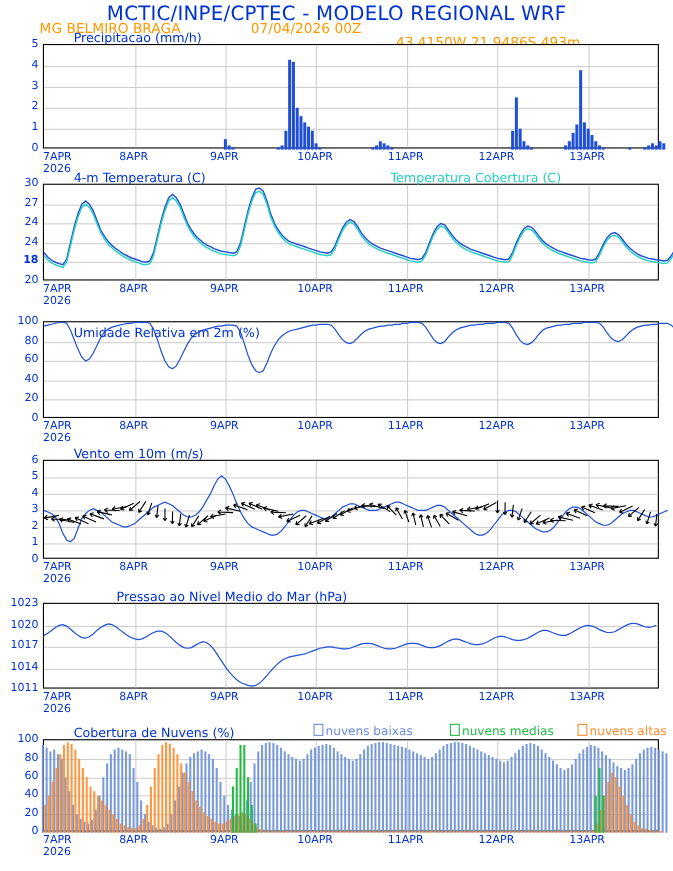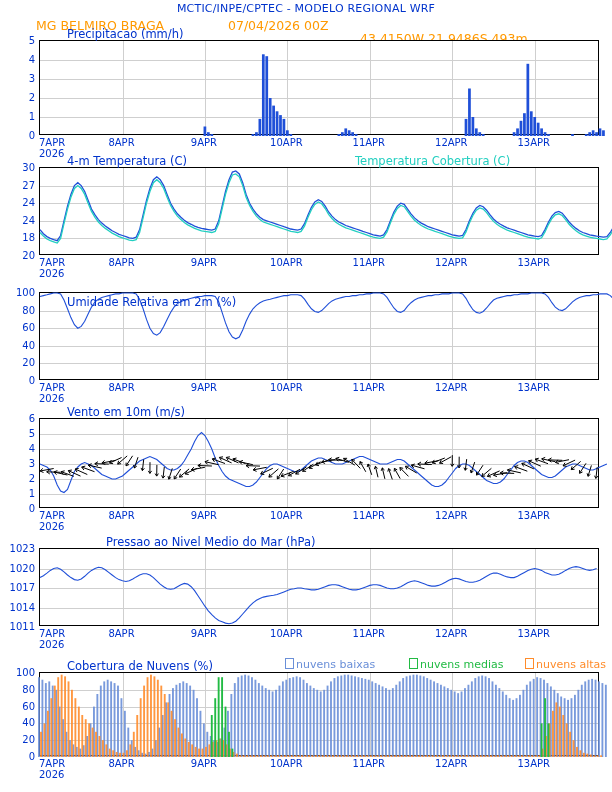--- a/index.html
+++ b/index.html
@@ -11,7 +11,7 @@
   .wrap{position:absolute;left:0;top:0;width:612px;height:792px;}
   .hdr-title{
     position:absolute;left:0;top:2px;width:612px;text-align:center;
-    color:#0033cc;font-size:11px;letter-spacing:.2px;font-weight:400;
+    color:#0033cc;font-size:18px;letter-spacing:.2px;font-weight:400;
   }
   .hdr-station{
     position:absolute;left:36px;top:18px;color:#ff9900;font-size:12.5px;

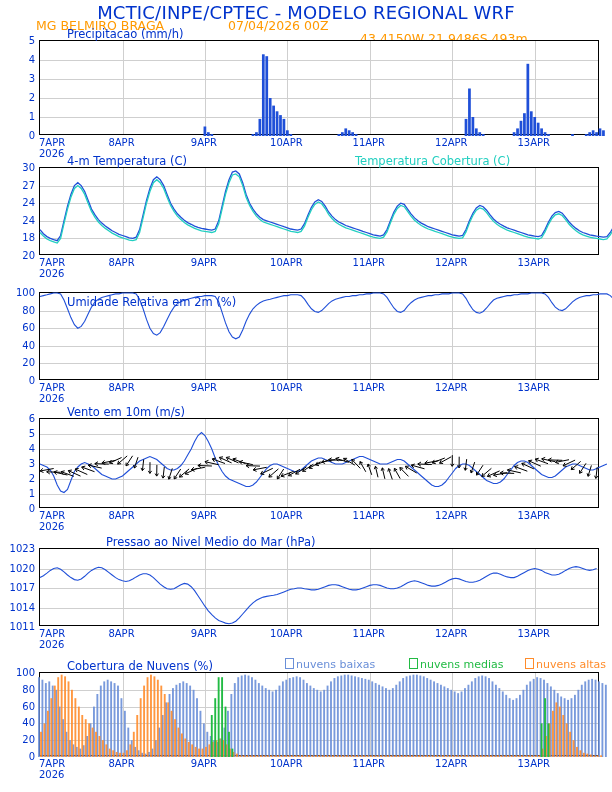--- a/index.html
+++ b/index.html
@@ -153,7 +153,7 @@
         </div>
         <div class="ylabs" style="left:-38px;top:0;width:36px;height:88px;">
           <div class="ylab" style="top:88.0px;right:2px;">20</div>
-          <div class="ylab" style="top:70.4px;right:2px;">18</div>
+          <div class="ylab" style="top:70.4px;right:2px;font-weight:bold;">18</div>
           <div class="ylab" style="top:52.8px;right:2px;">24</div>
           <div class="ylab" style="top:35.2px;right:2px;">24</div>
           <div class="ylab" style="top:17.6px;right:2px;">27</div>

